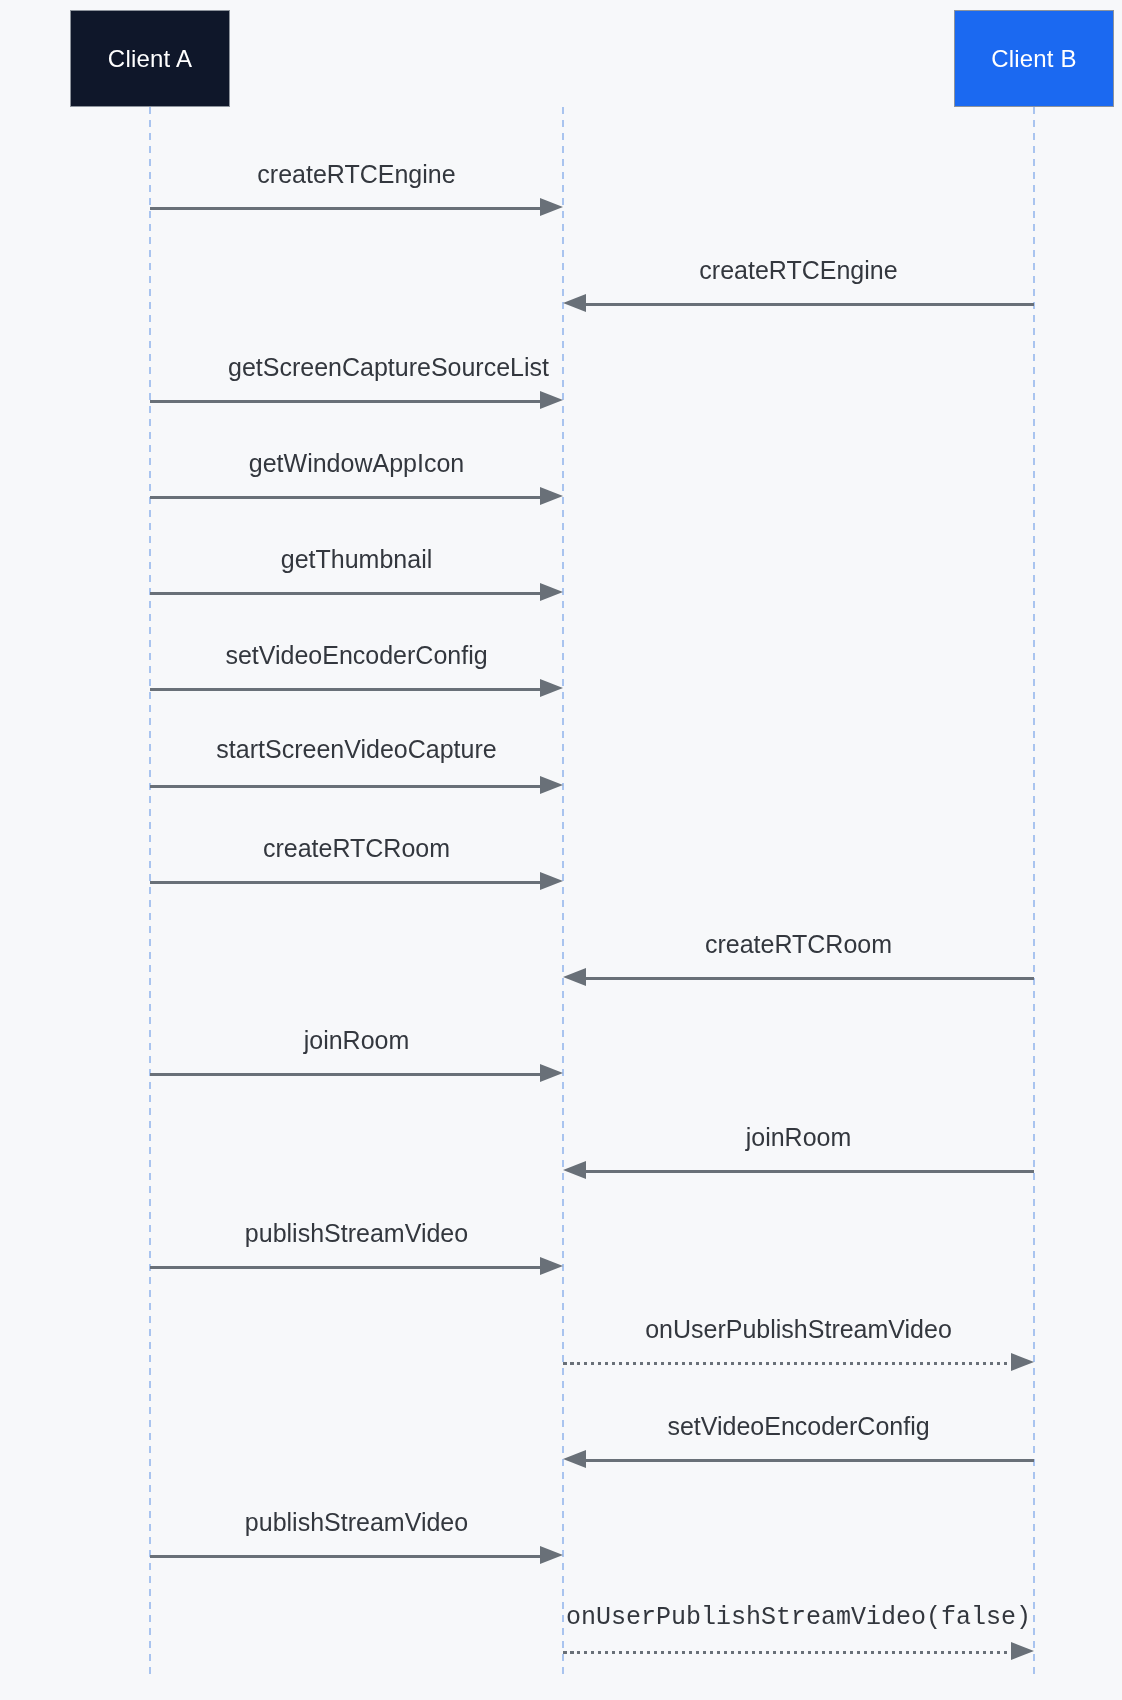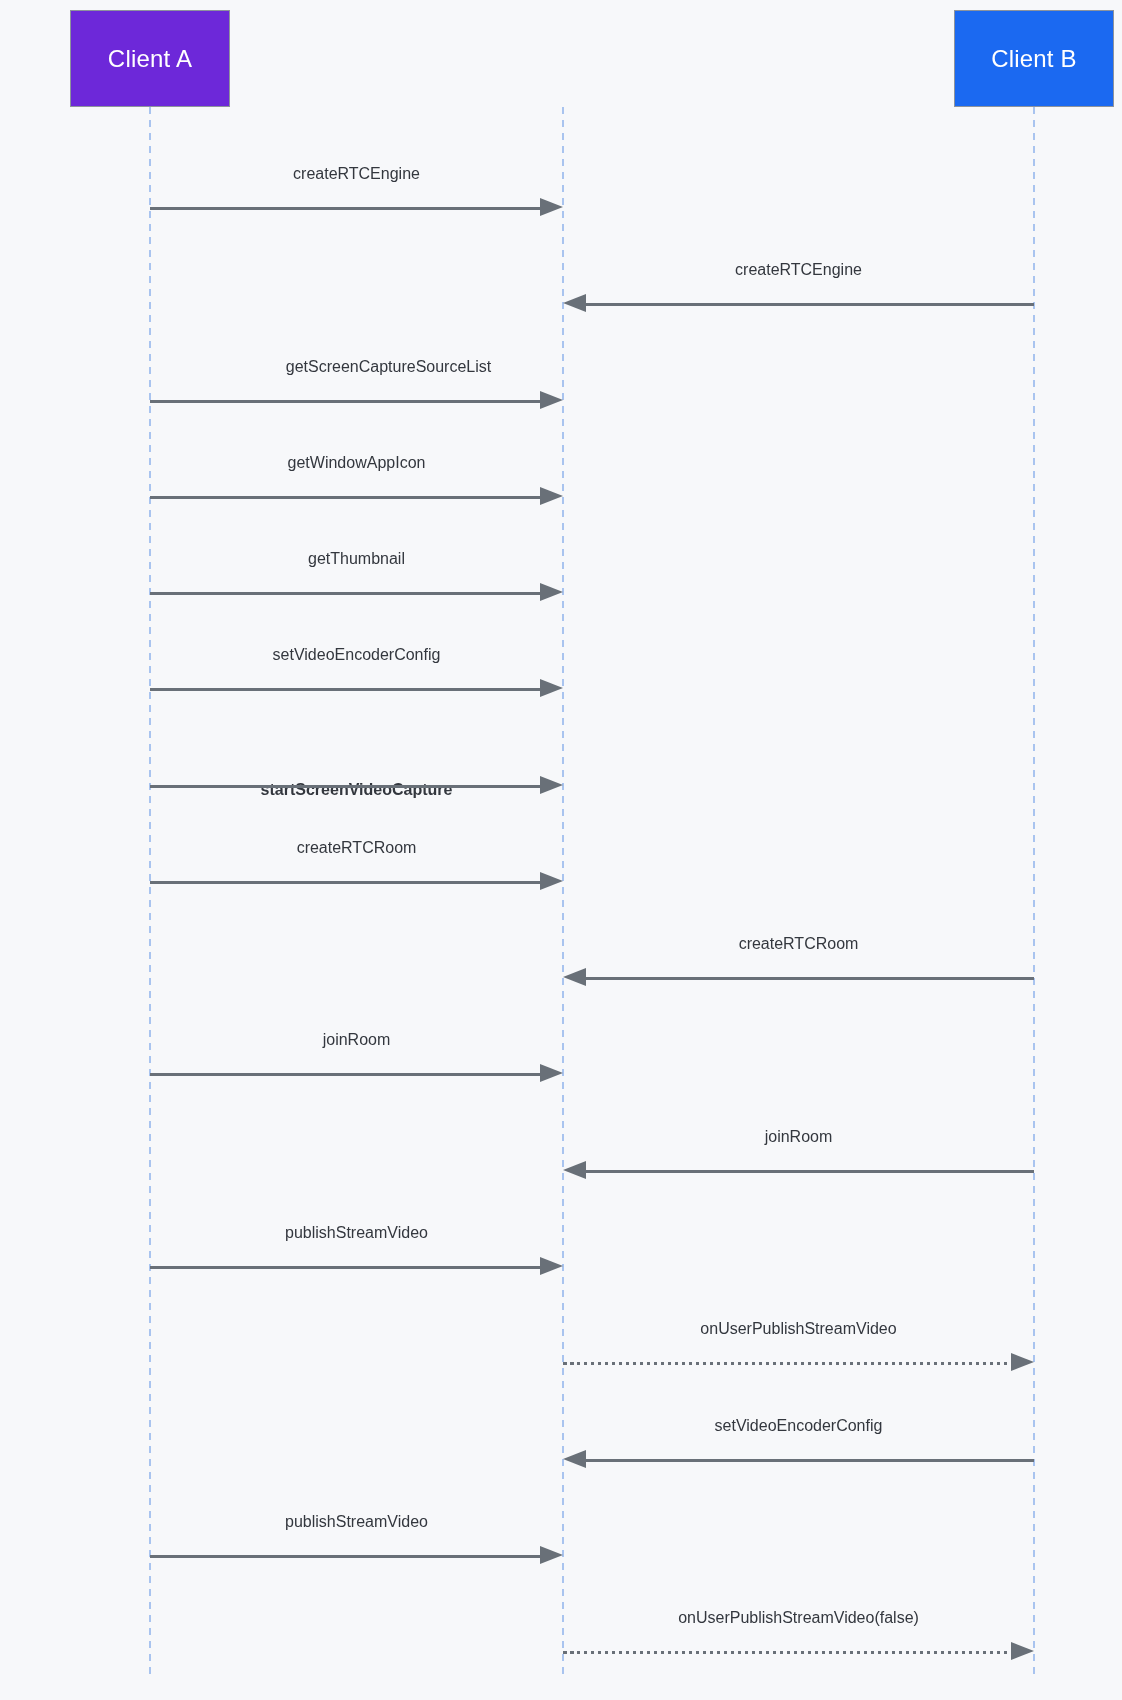--- a/index.html
+++ b/index.html
@@ -72,7 +72,7 @@
 
 <div id="stage">
     <div class="lifeline" style="left: 149px; top: 107px; height: 1573px;"></div>
-    <div class="participant" style="left: 70px; top: 10px; width: 160px; height: 97px; background: #6d28d9;">
+    <div class="participant" style="left: 70px; top: 10px; width: 160px; height: 97px; background: #0f172a;">
       <span>Client A</span>
     </div>
     <div class="lifeline" style="left: 562px; top: 107px; height: 1573px;"></div>

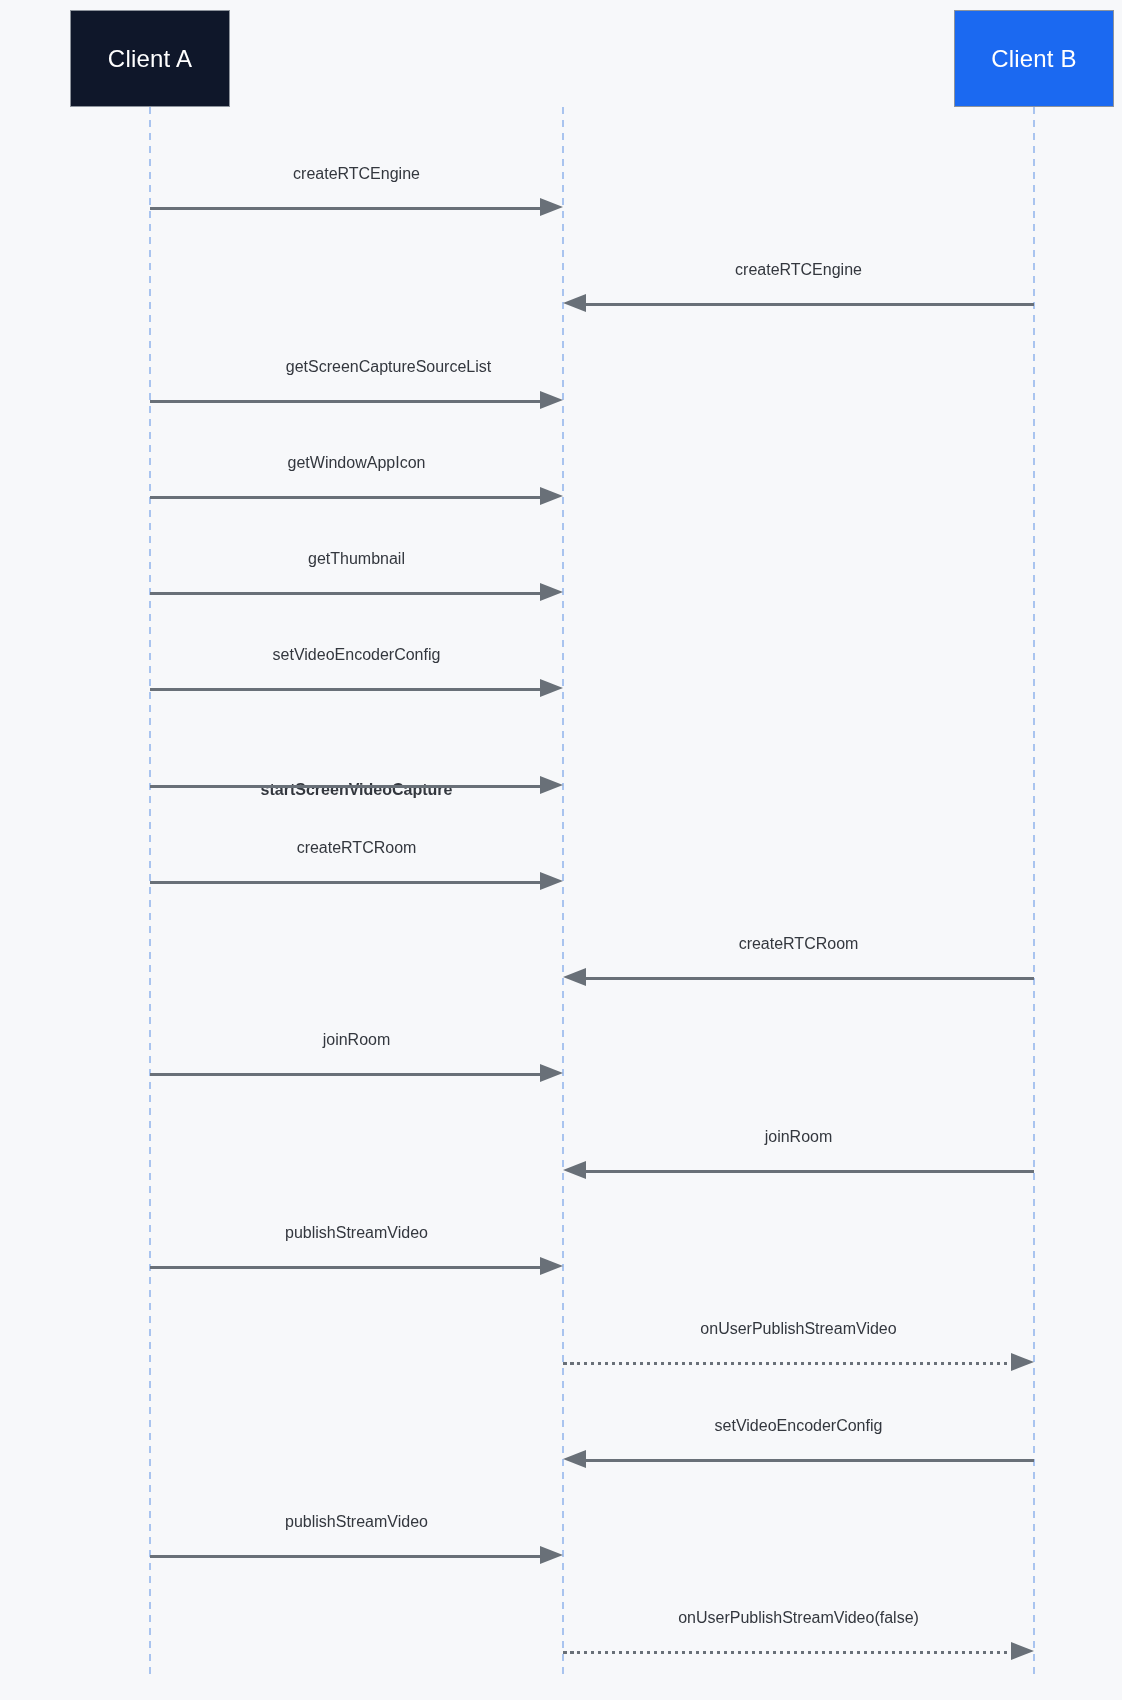--- a/index.html
+++ b/index.html
@@ -34,7 +34,7 @@
   .msg-label {
     position: absolute;
     transform: translateX(-50%);
-    font-size: 16px;
+    font-size: 25px;
     line-height: 26px;
     color: var(--label-text, #33373E);
     white-space: nowrap;

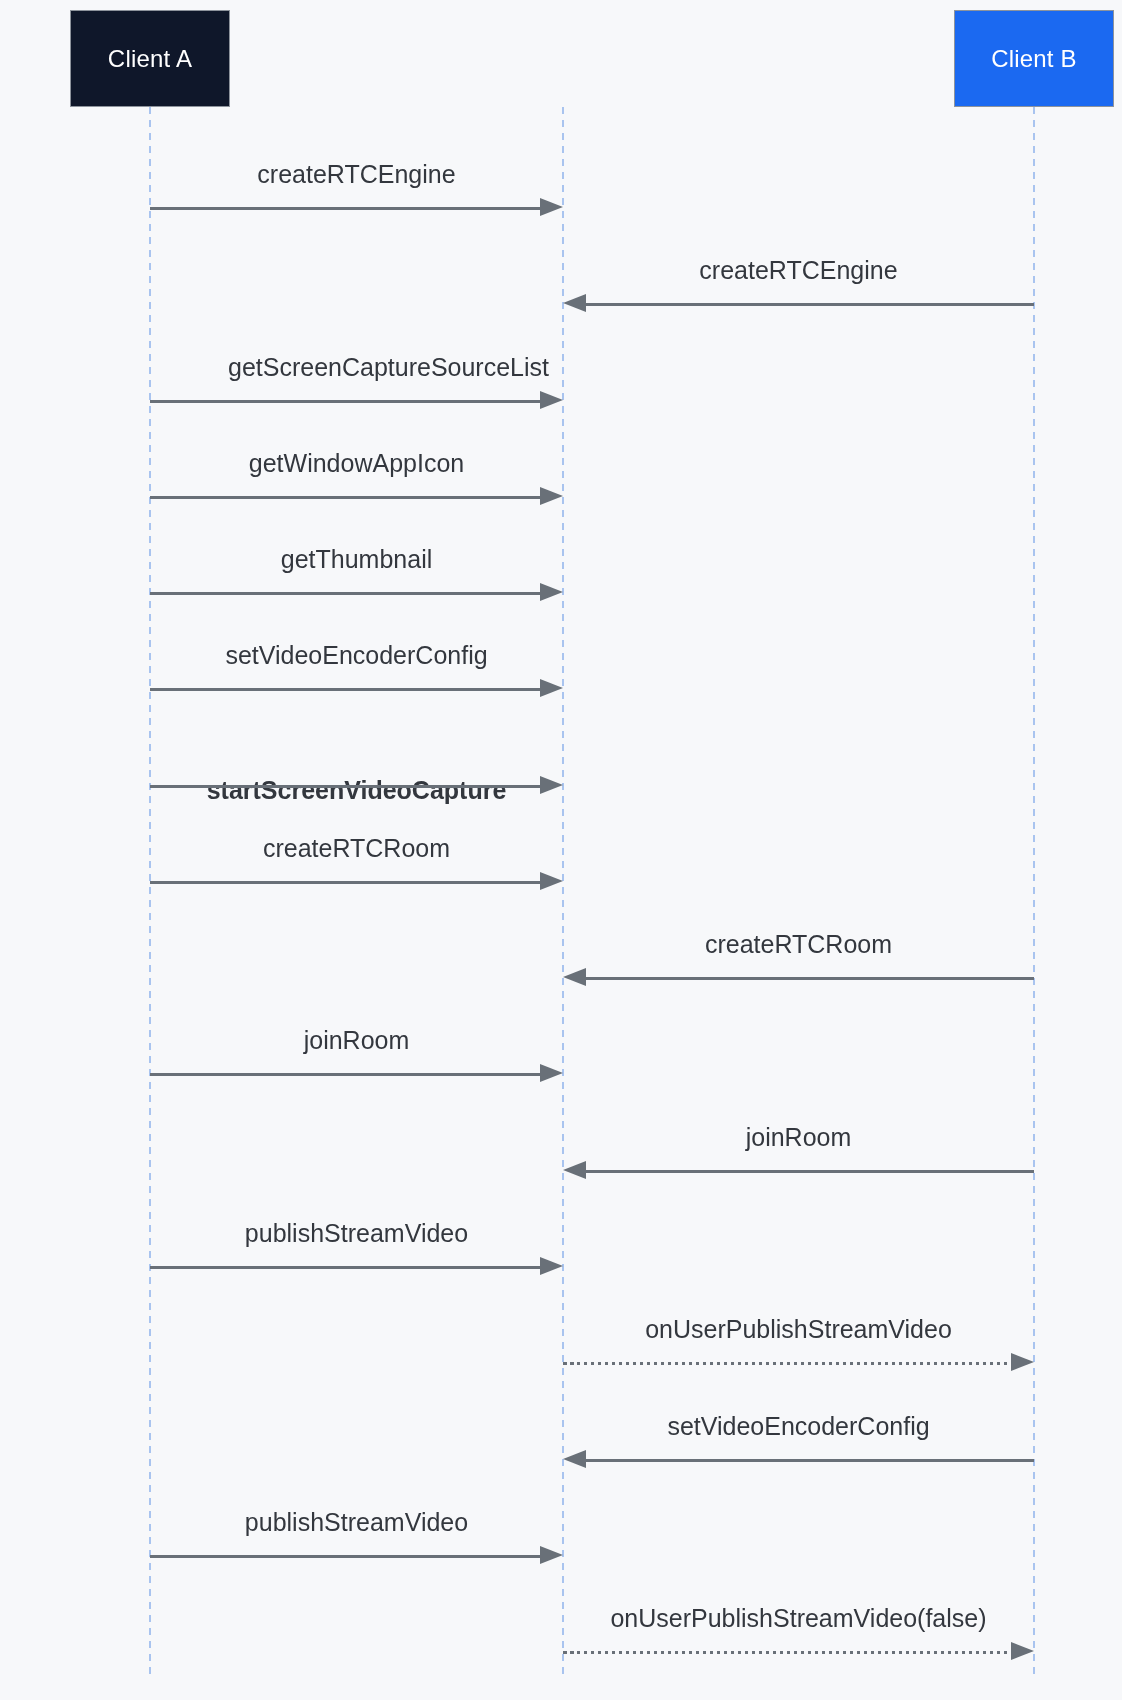--- a/index.html
+++ b/index.html
@@ -98,7 +98,7 @@
     <div class="msg-label" style="left: 356.5px; top: 642px;">setVideoEncoderConfig</div>
     <div class="msg-line" style="left: 150px; top: 688px; width: 390px;"></div>
     <div class="head-right" style="left: 540px; top: 679px;"></div>
-    <div class="msg-label" style="left: 356.5px; top: 777px; font-weight: bold;">startScreenVideoCapture</div>
+    <div class="msg-label" style="left: 356.5px; top: 736px;">startScreenVideoCapture</div>
     <div class="msg-line" style="left: 150px; top: 785px; width: 390px;"></div>
     <div class="head-right" style="left: 540px; top: 776px;"></div>
     <div class="msg-label" style="left: 356.5px; top: 835px;">createRTCRoom</div>

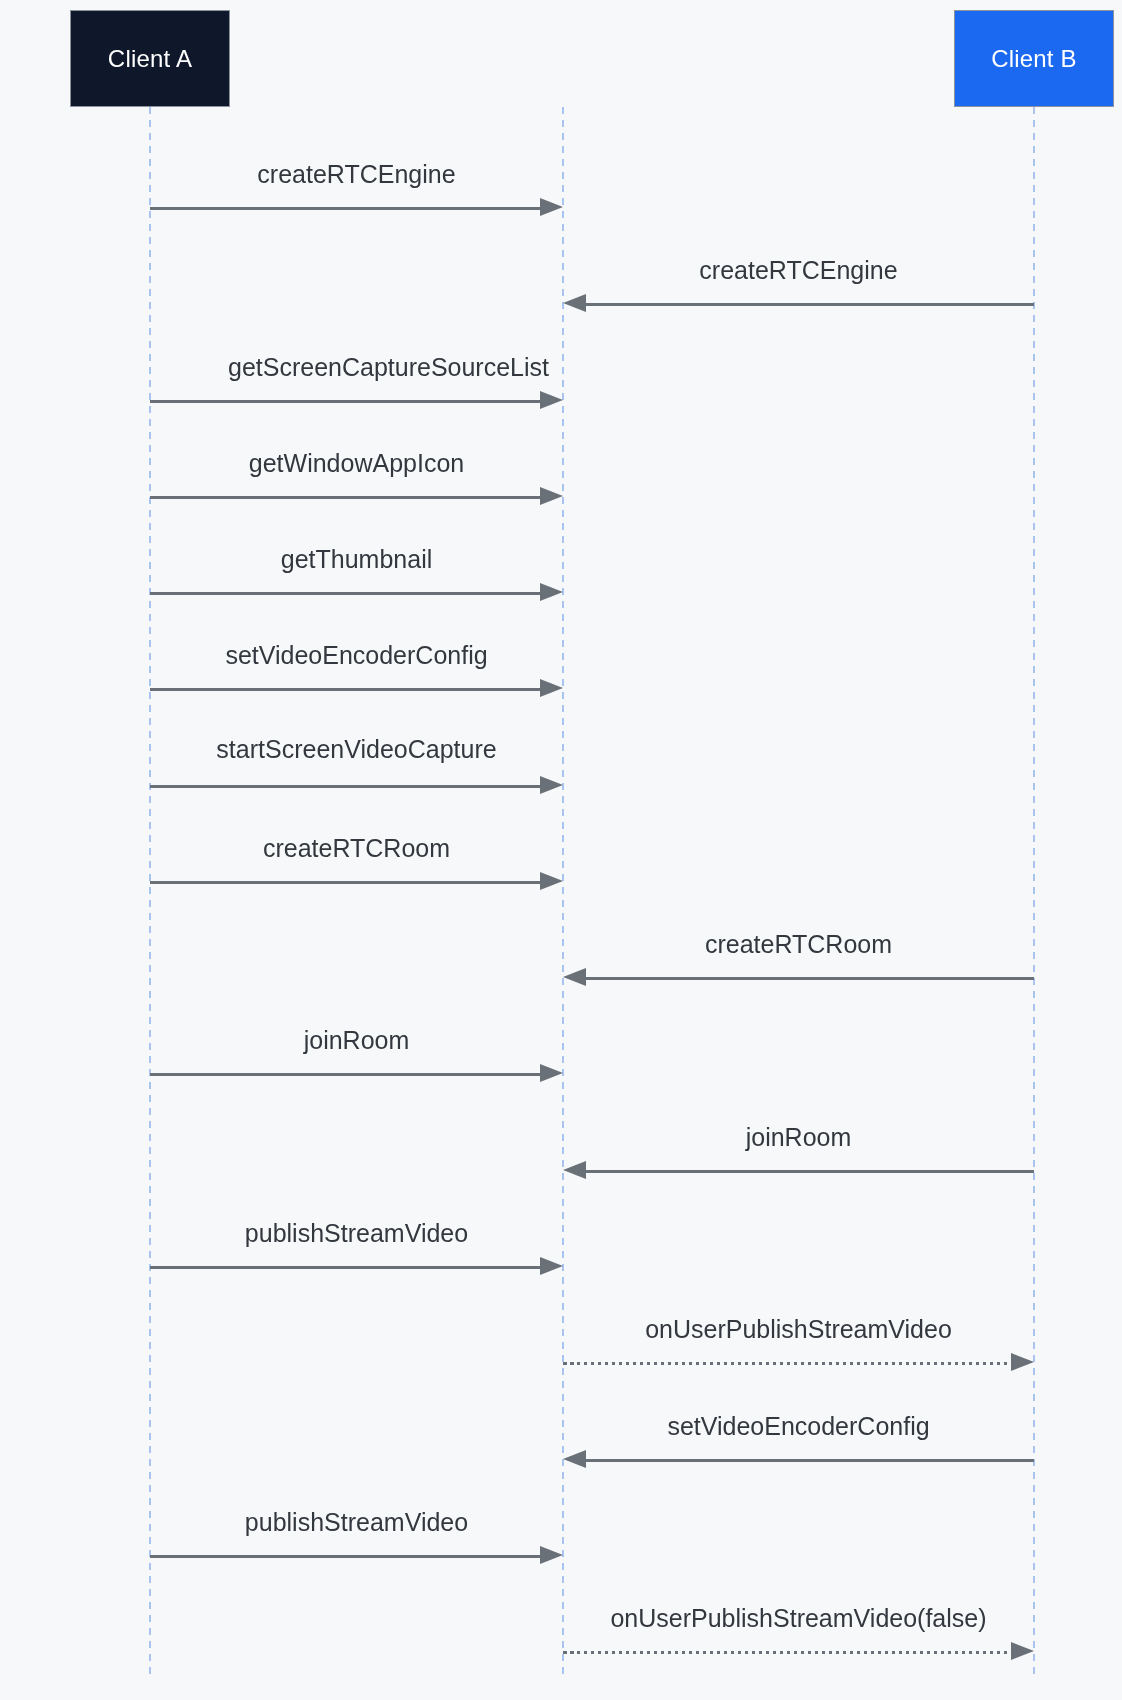--- a/index.html
+++ b/index.html
@@ -125,7 +125,7 @@
     <div class="msg-label" style="left: 356.5px; top: 1509px;">publishStreamVideo</div>
     <div class="msg-line" style="left: 150px; top: 1555px; width: 390px;"></div>
     <div class="head-right" style="left: 540px; top: 1546px;"></div>
-    <div class="msg-label" style="left: 798.5px; top: 1605px;">onUserPublishStreamVideo(false)</div>
+    <div class="msg-label" style="left: 798.5px; top: 1605px; font-family: Liberation Mono, monospace;">onUserPublishStreamVideo(false)</div>
     <div class="msg-line dashed" style="left: 563px; top: 1651px; width: 448px;"></div>
     <div class="head-right" style="left: 1011px; top: 1642px;"></div>
   </div>

